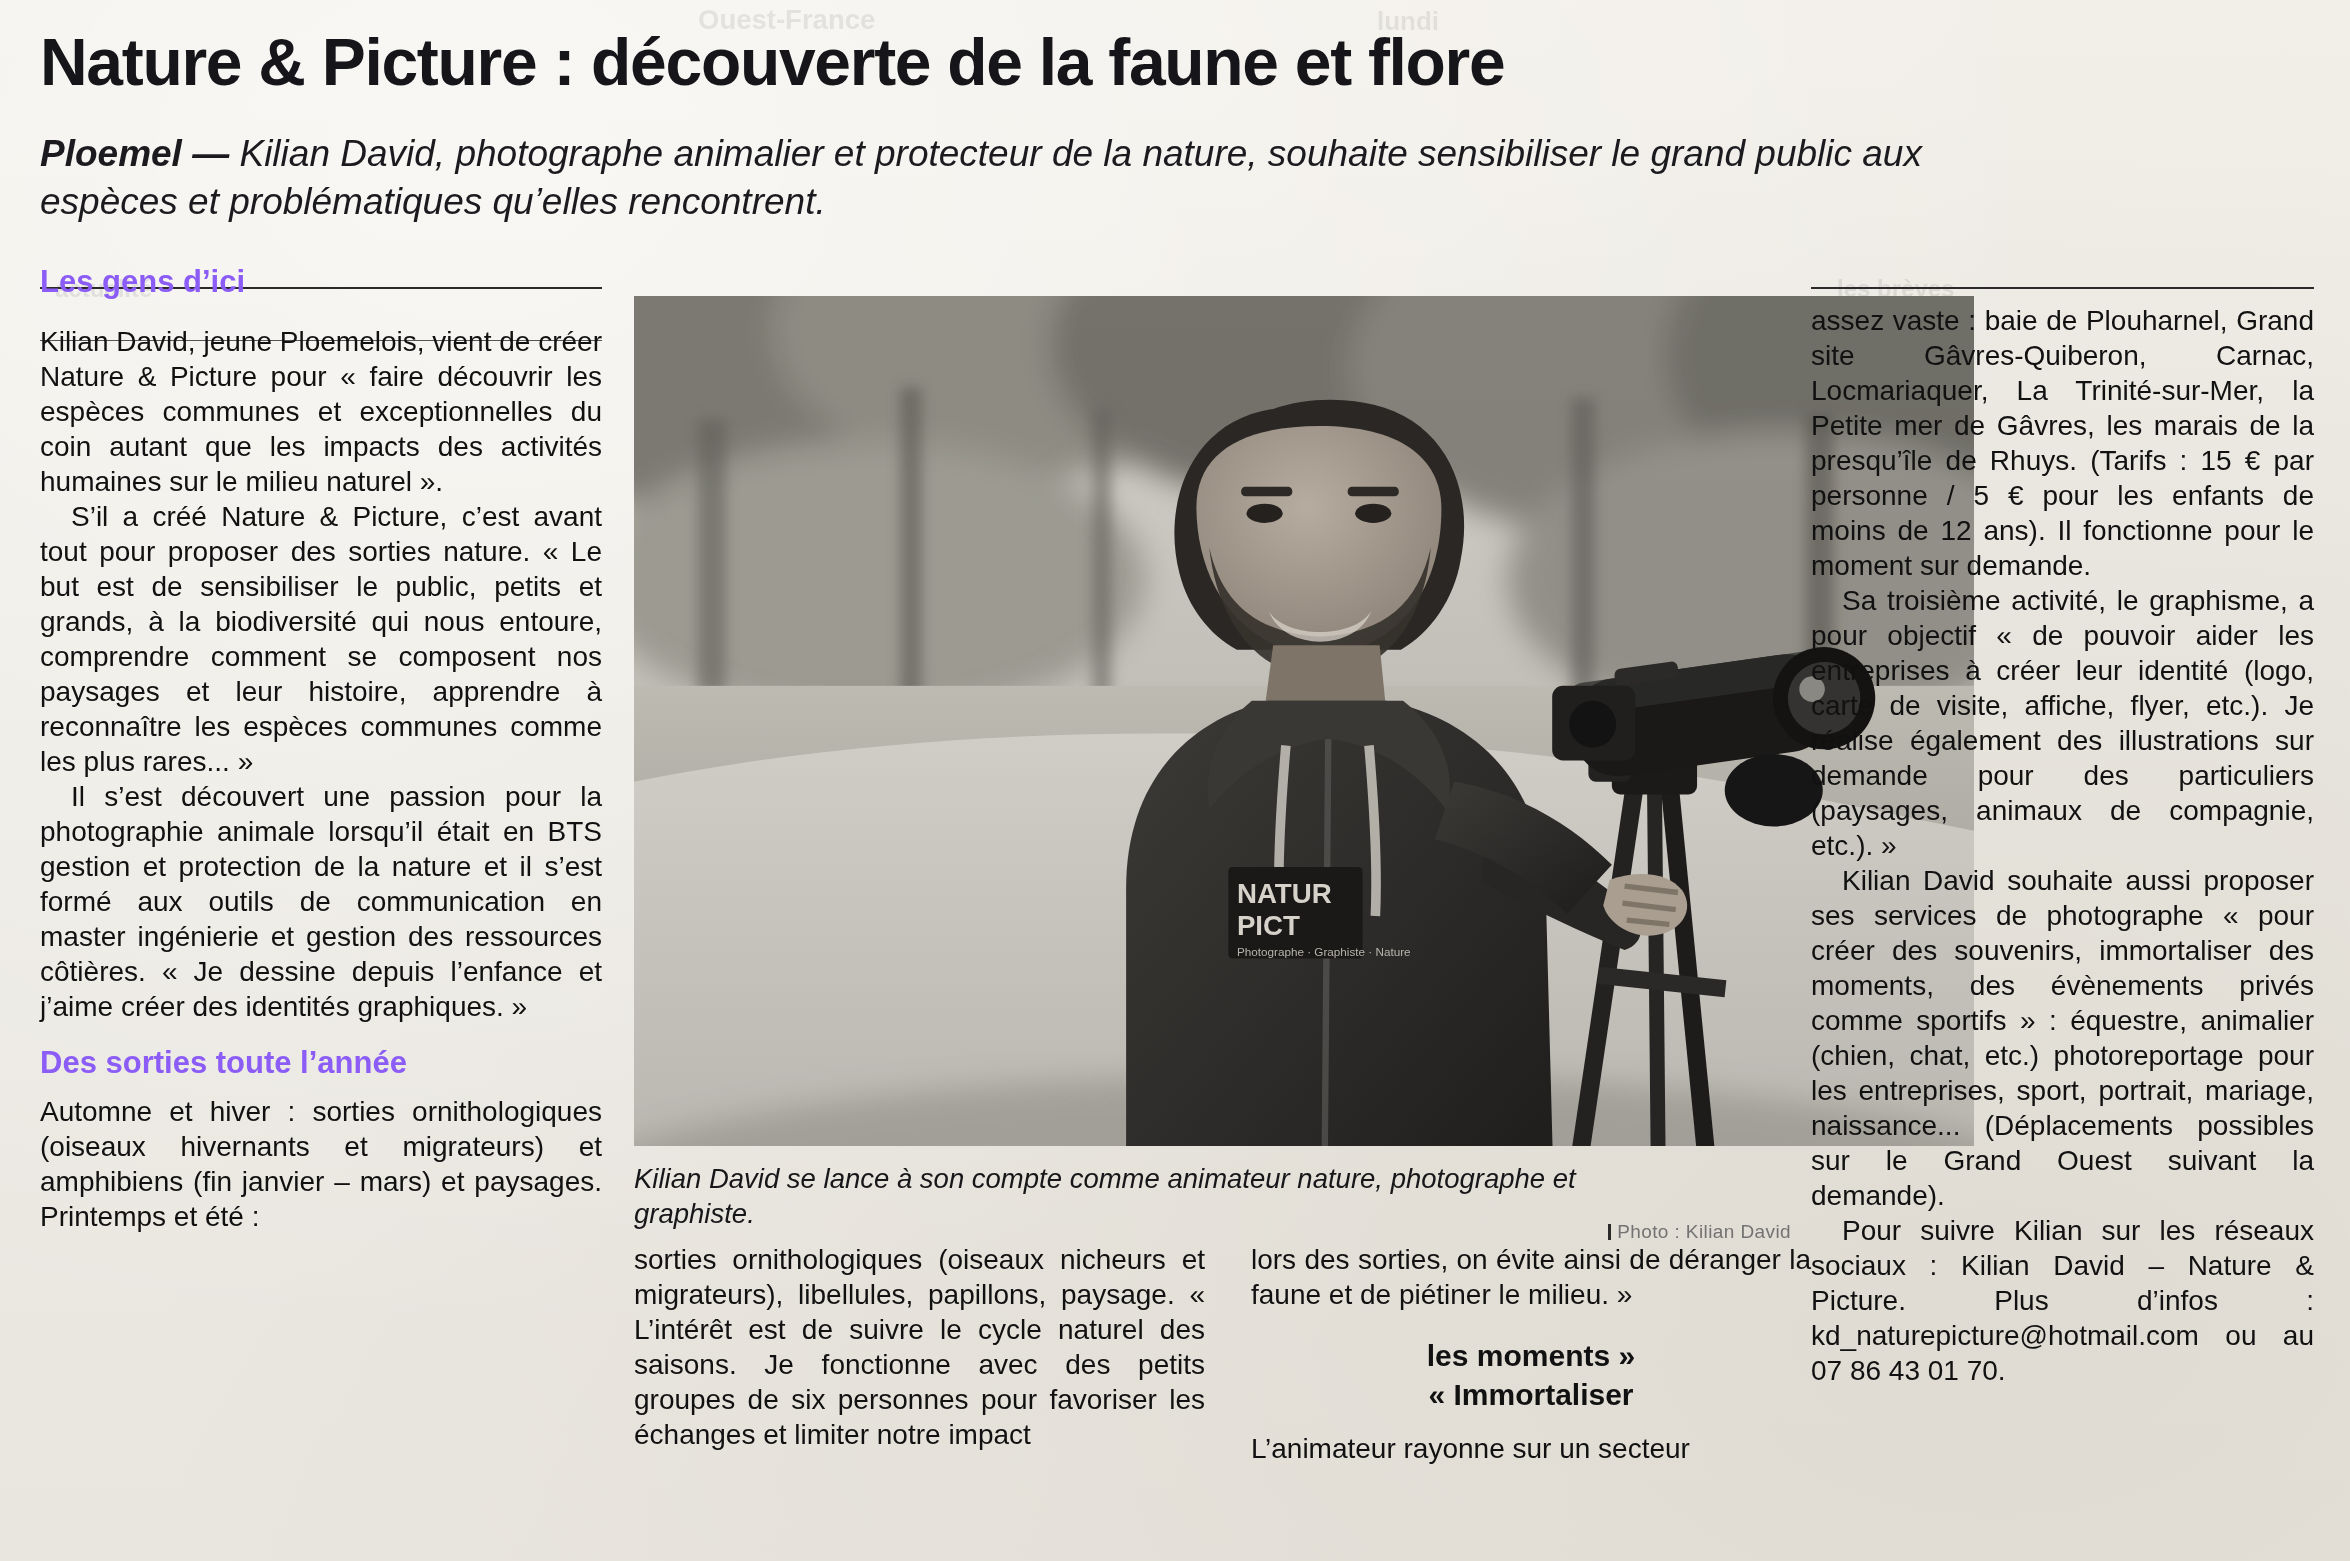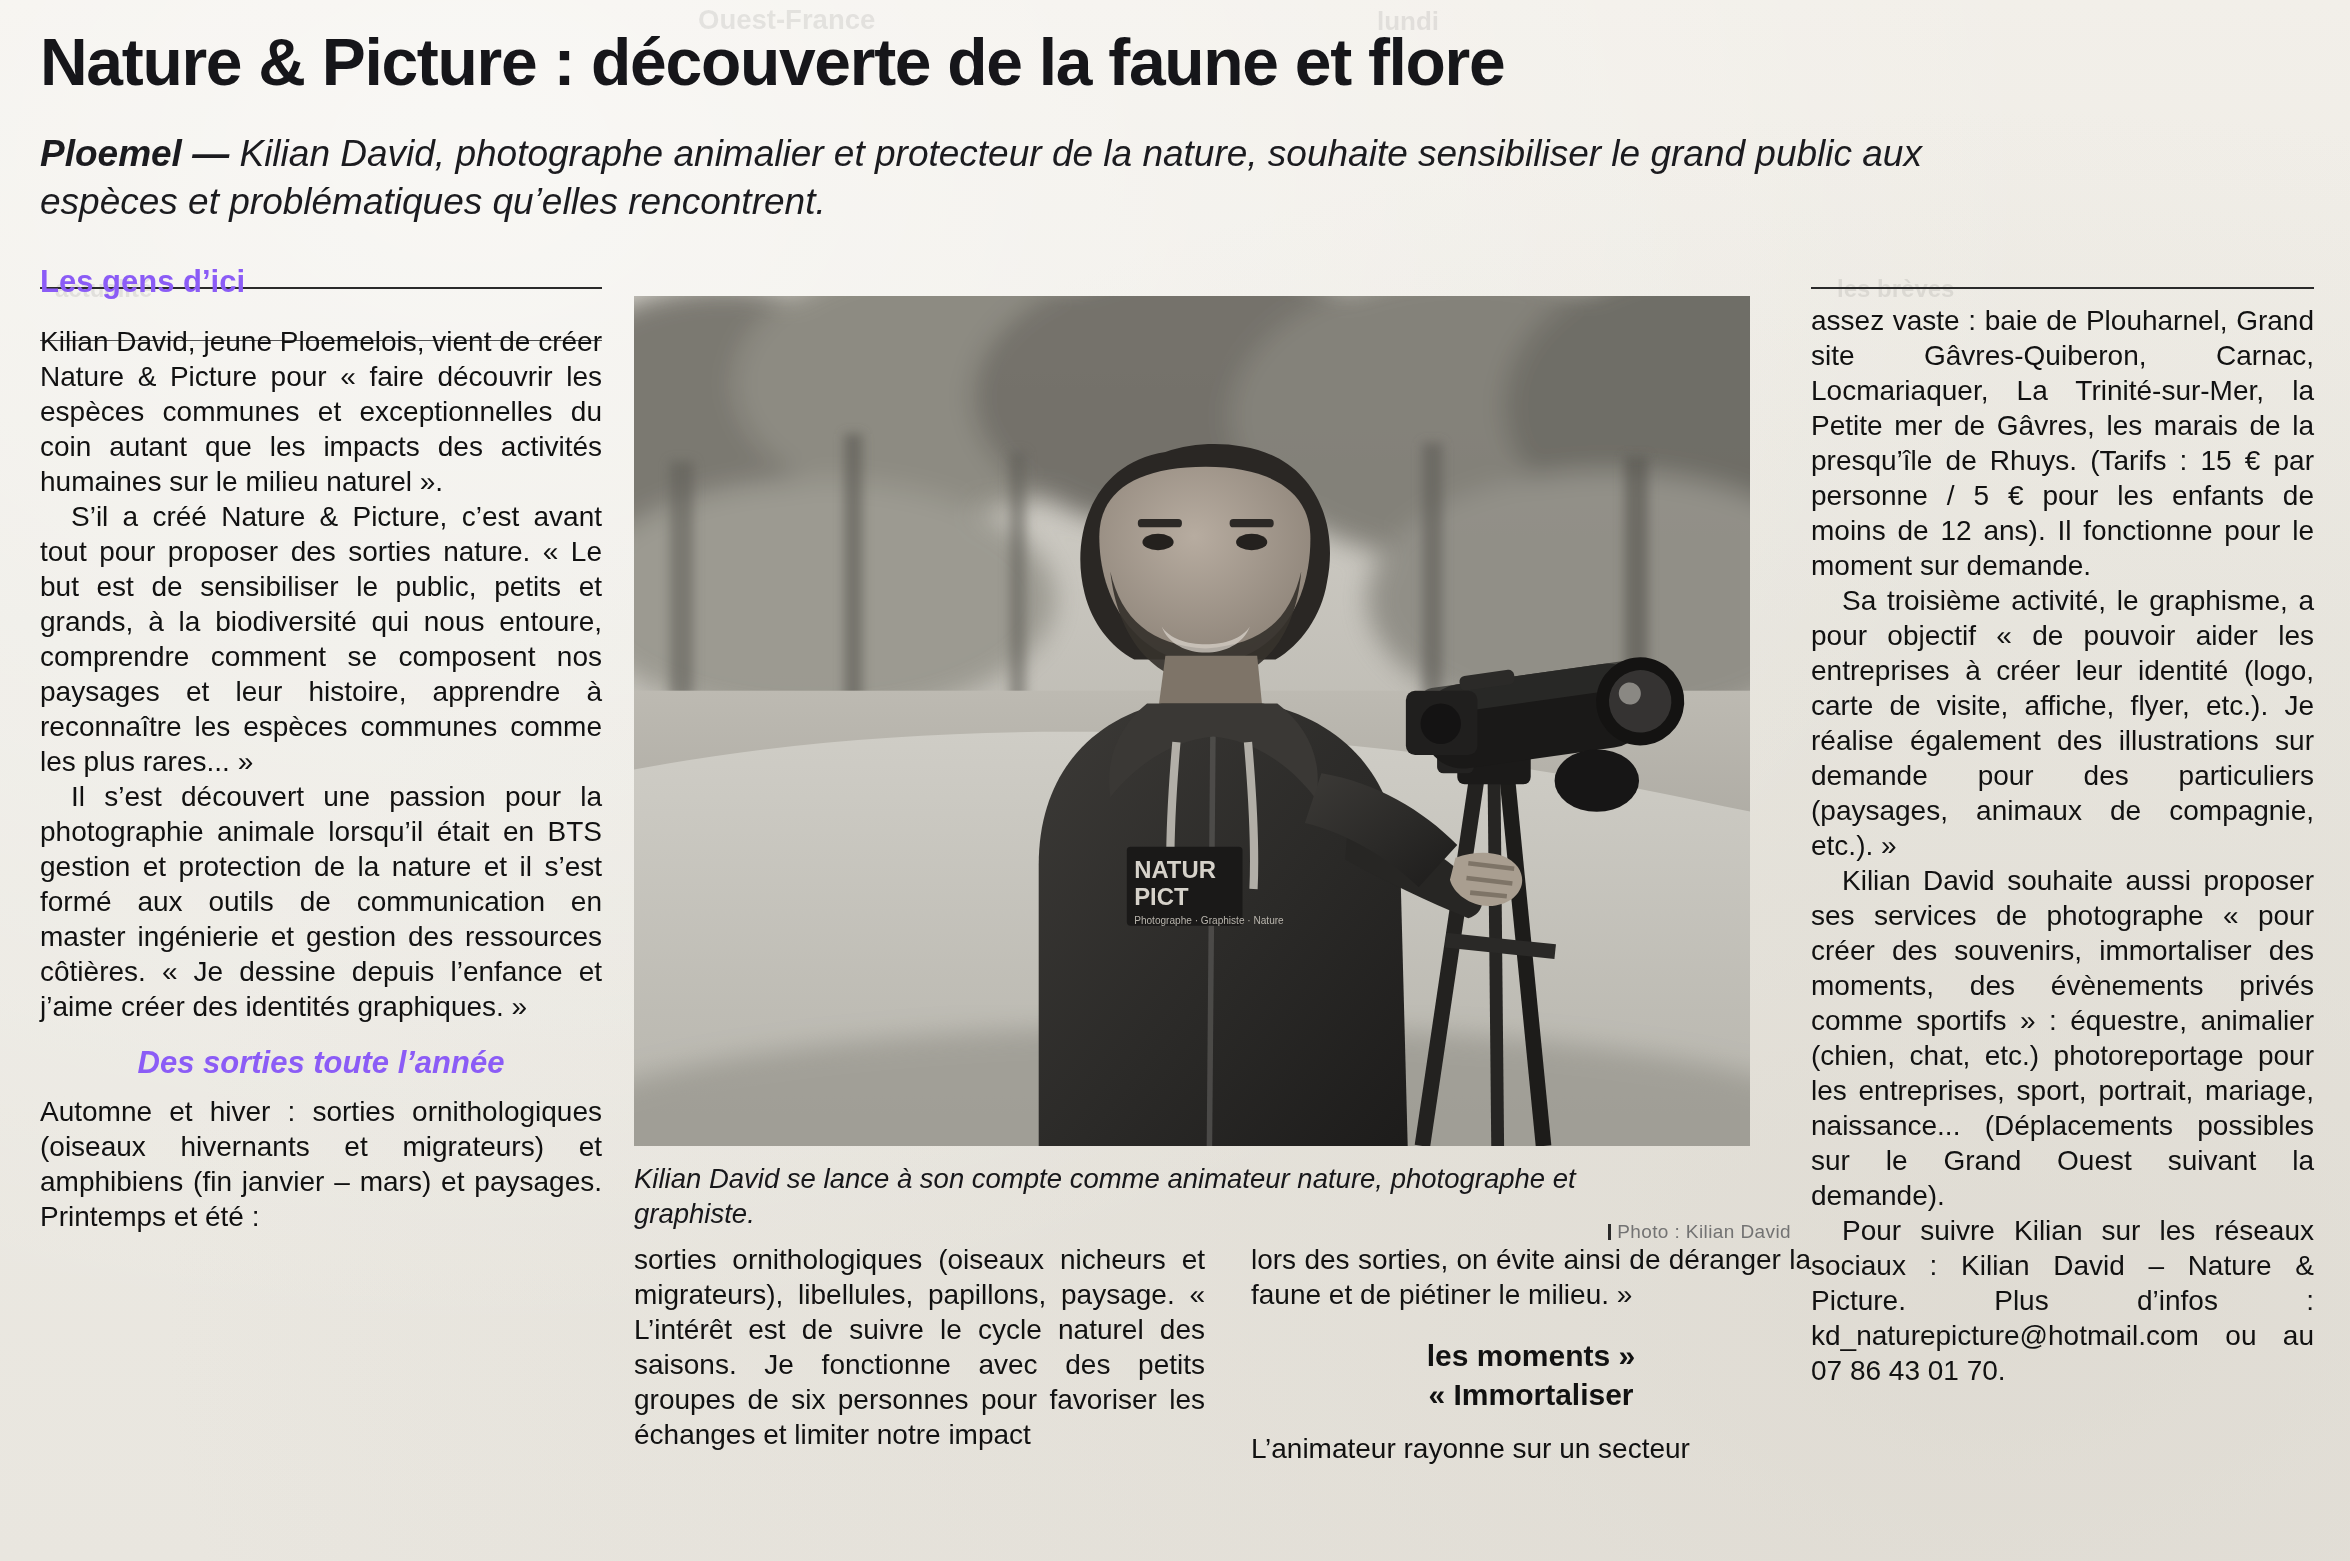--- a/index.html
+++ b/index.html
@@ -71,7 +71,7 @@
 
   
   .photo{
-    position:absolute;left:634px;top:296px;width:1116px;height:850px;
+    position:absolute;left:634px;top:296px;width:1340px;height:850px;
     overflow:hidden;background:#8b8b86;
   }
   .photo svg{display:block;width:100%;height:100%;}

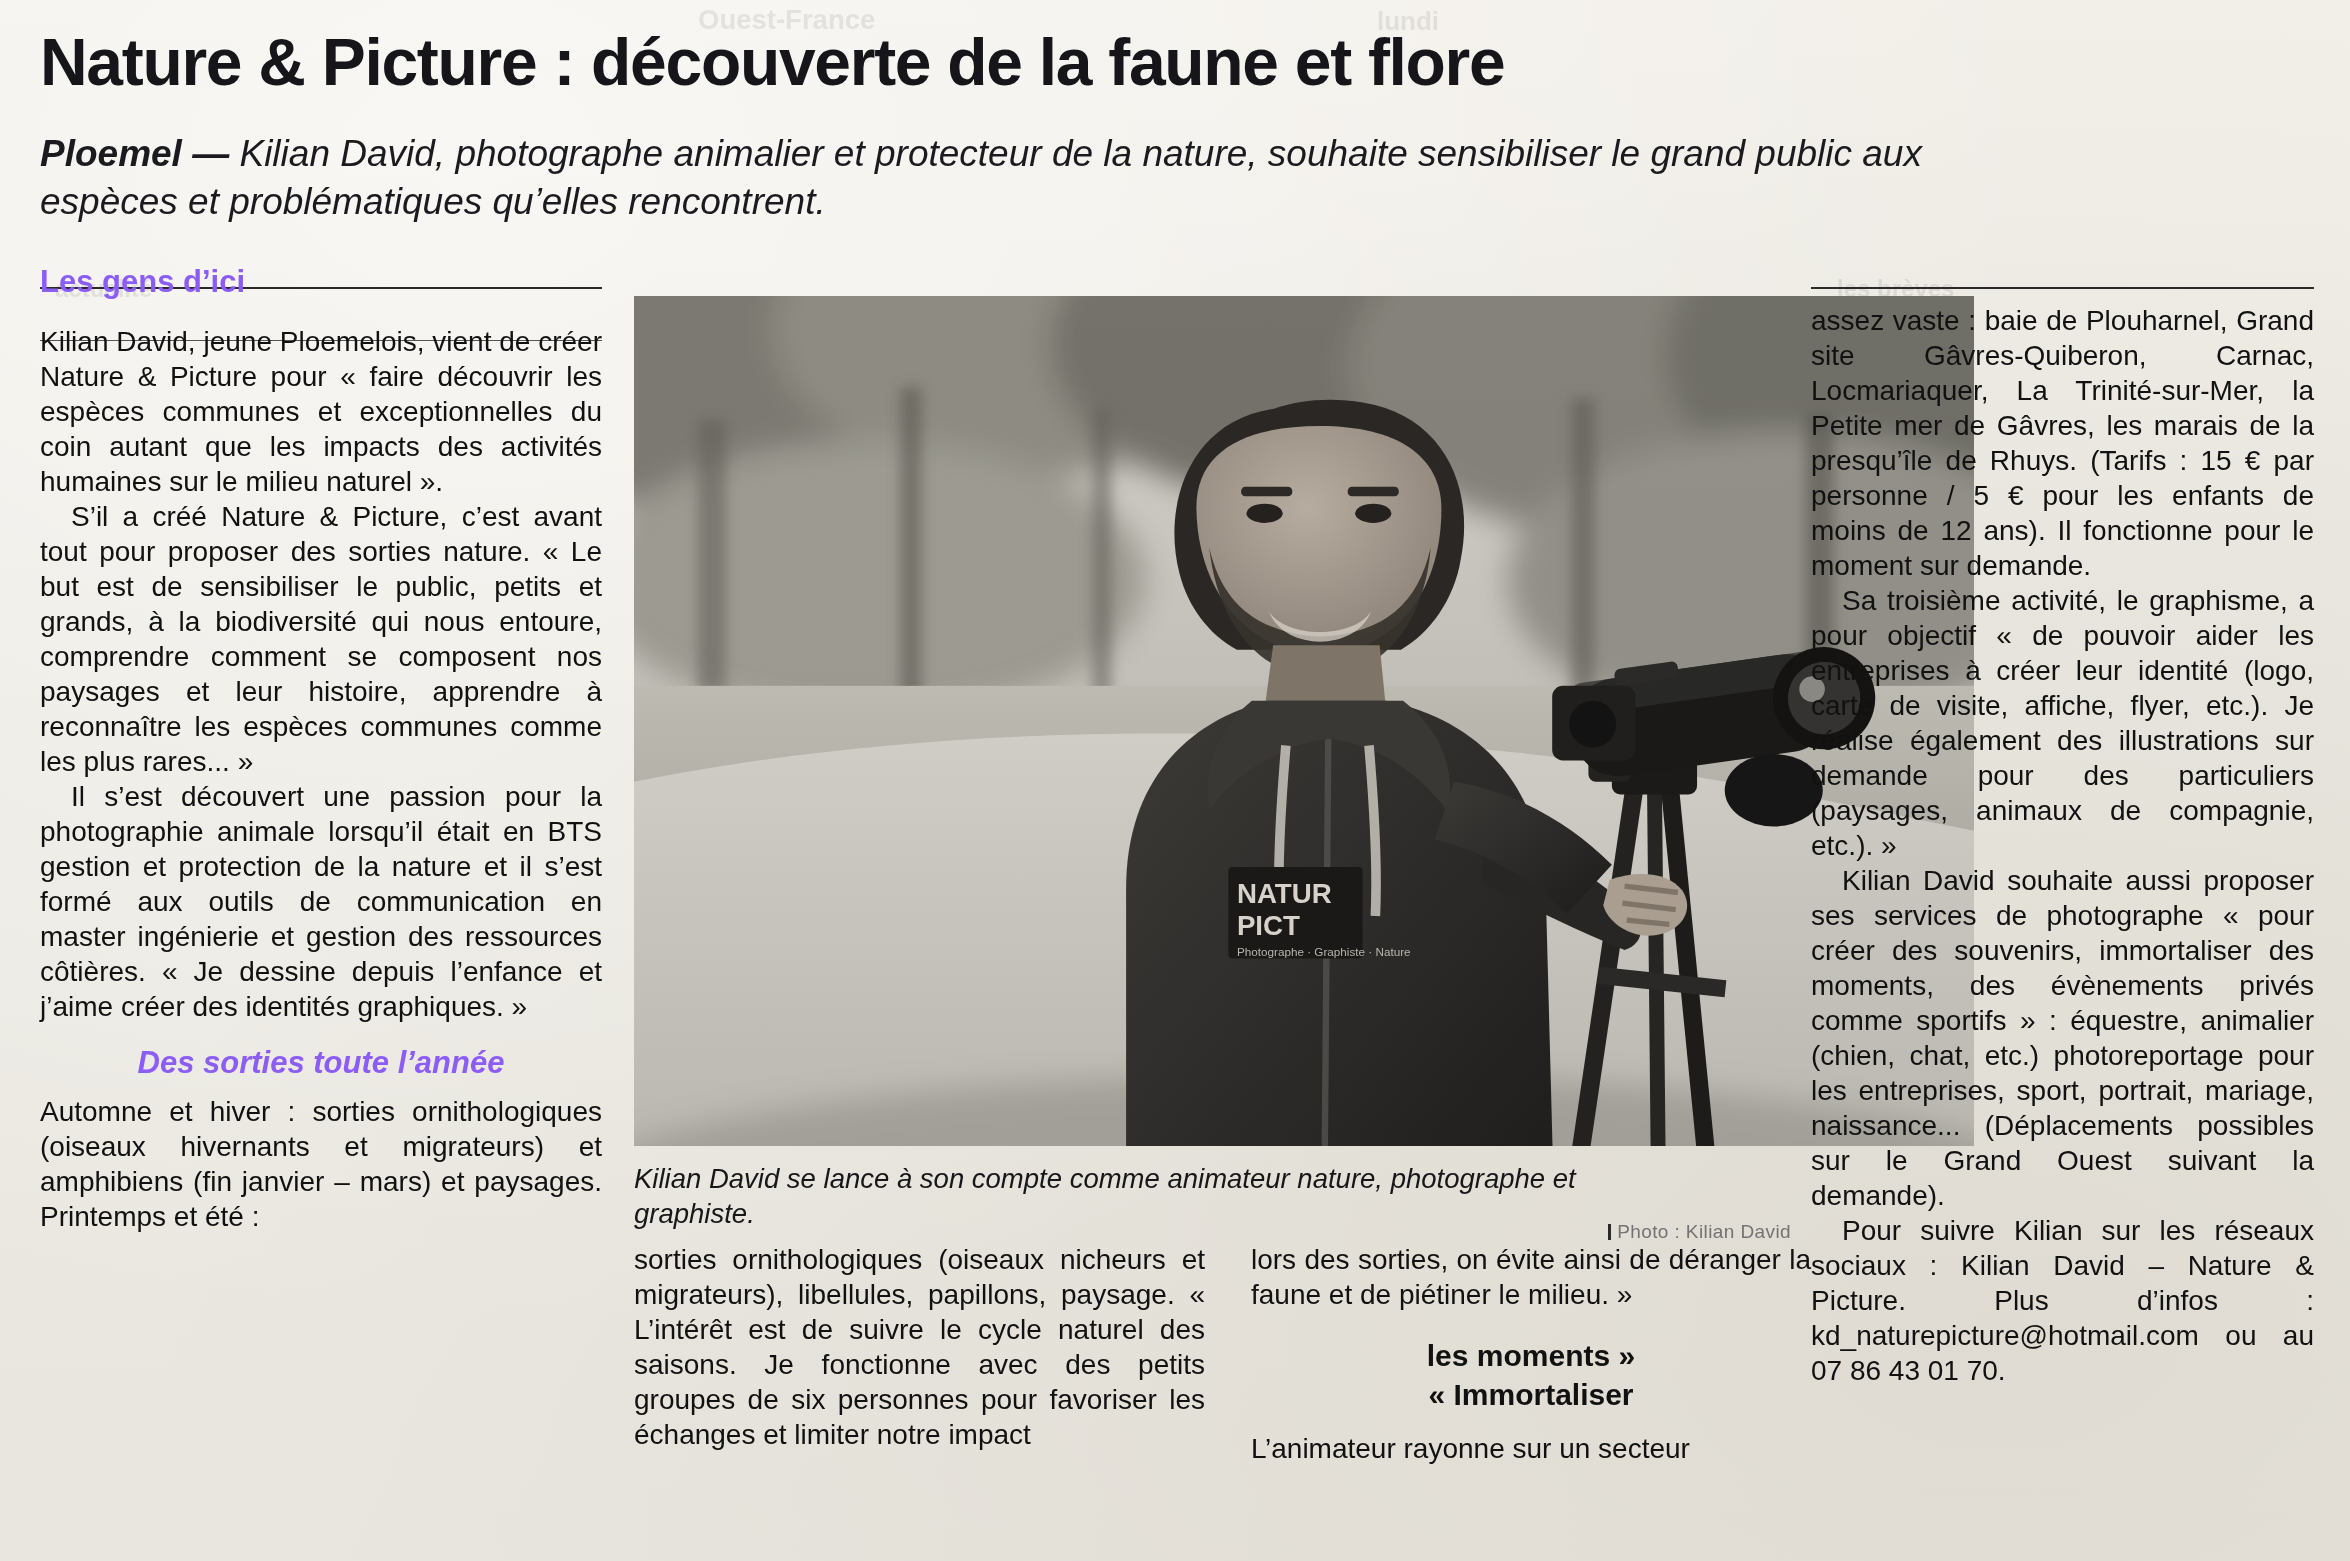--- a/index.html
+++ b/index.html
@@ -47,7 +47,7 @@
   .subhead{
     font-size:31px;line-height:37px;font-weight:700;color:#8b5cf6;margin:0 0 9.2px 0;
   }
-  .subhead.center{text-align:center;font-style:italic;}
+  .subhead.center{text-align:left;}
 
   
   #colLeft{

